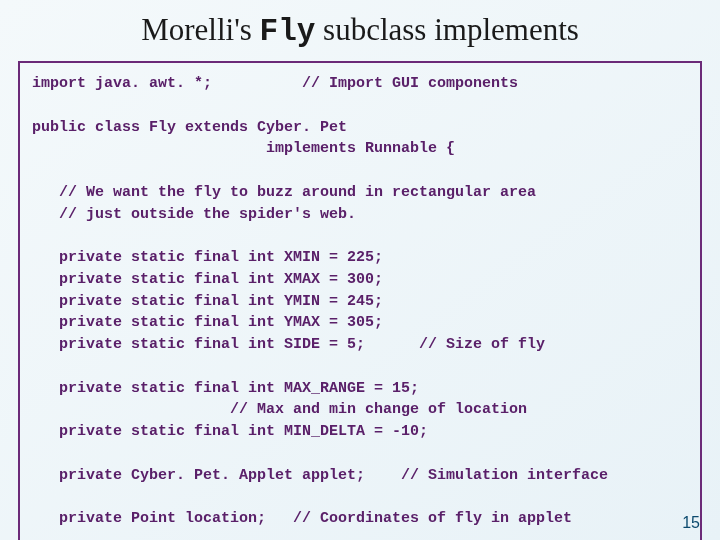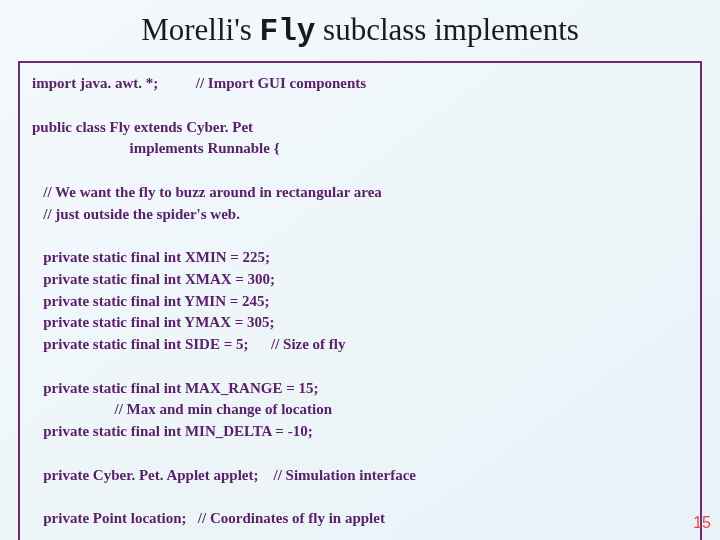--- a/index.html
+++ b/index.html
@@ -29,7 +29,7 @@
     padding: 10px 12px 12px 12px;
   }
   .code {
-    font-family: Liberation Serif, serif;
+    font-family: Liberation Mono, monospace;
     font-weight: bold;
     font-size: 15px;
     color: #5a2069;

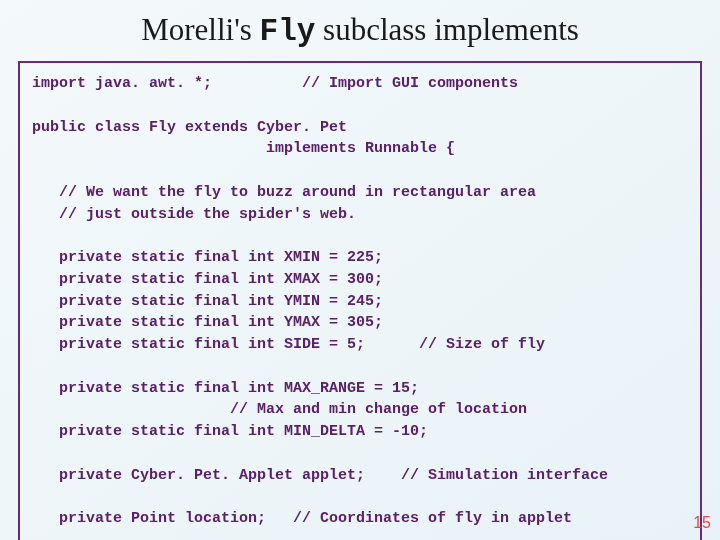--- a/index.html
+++ b/index.html
@@ -39,10 +39,10 @@
   .pagenum {
     position: absolute;
     bottom: 8px;
-    right: 9px;
+    right: 20px;
     font-family: Arial, sans-serif;
     font-size: 16px;
-    color: #ef4444;
+    color: #0c4a6e;
   }
 </style>
 </head>

